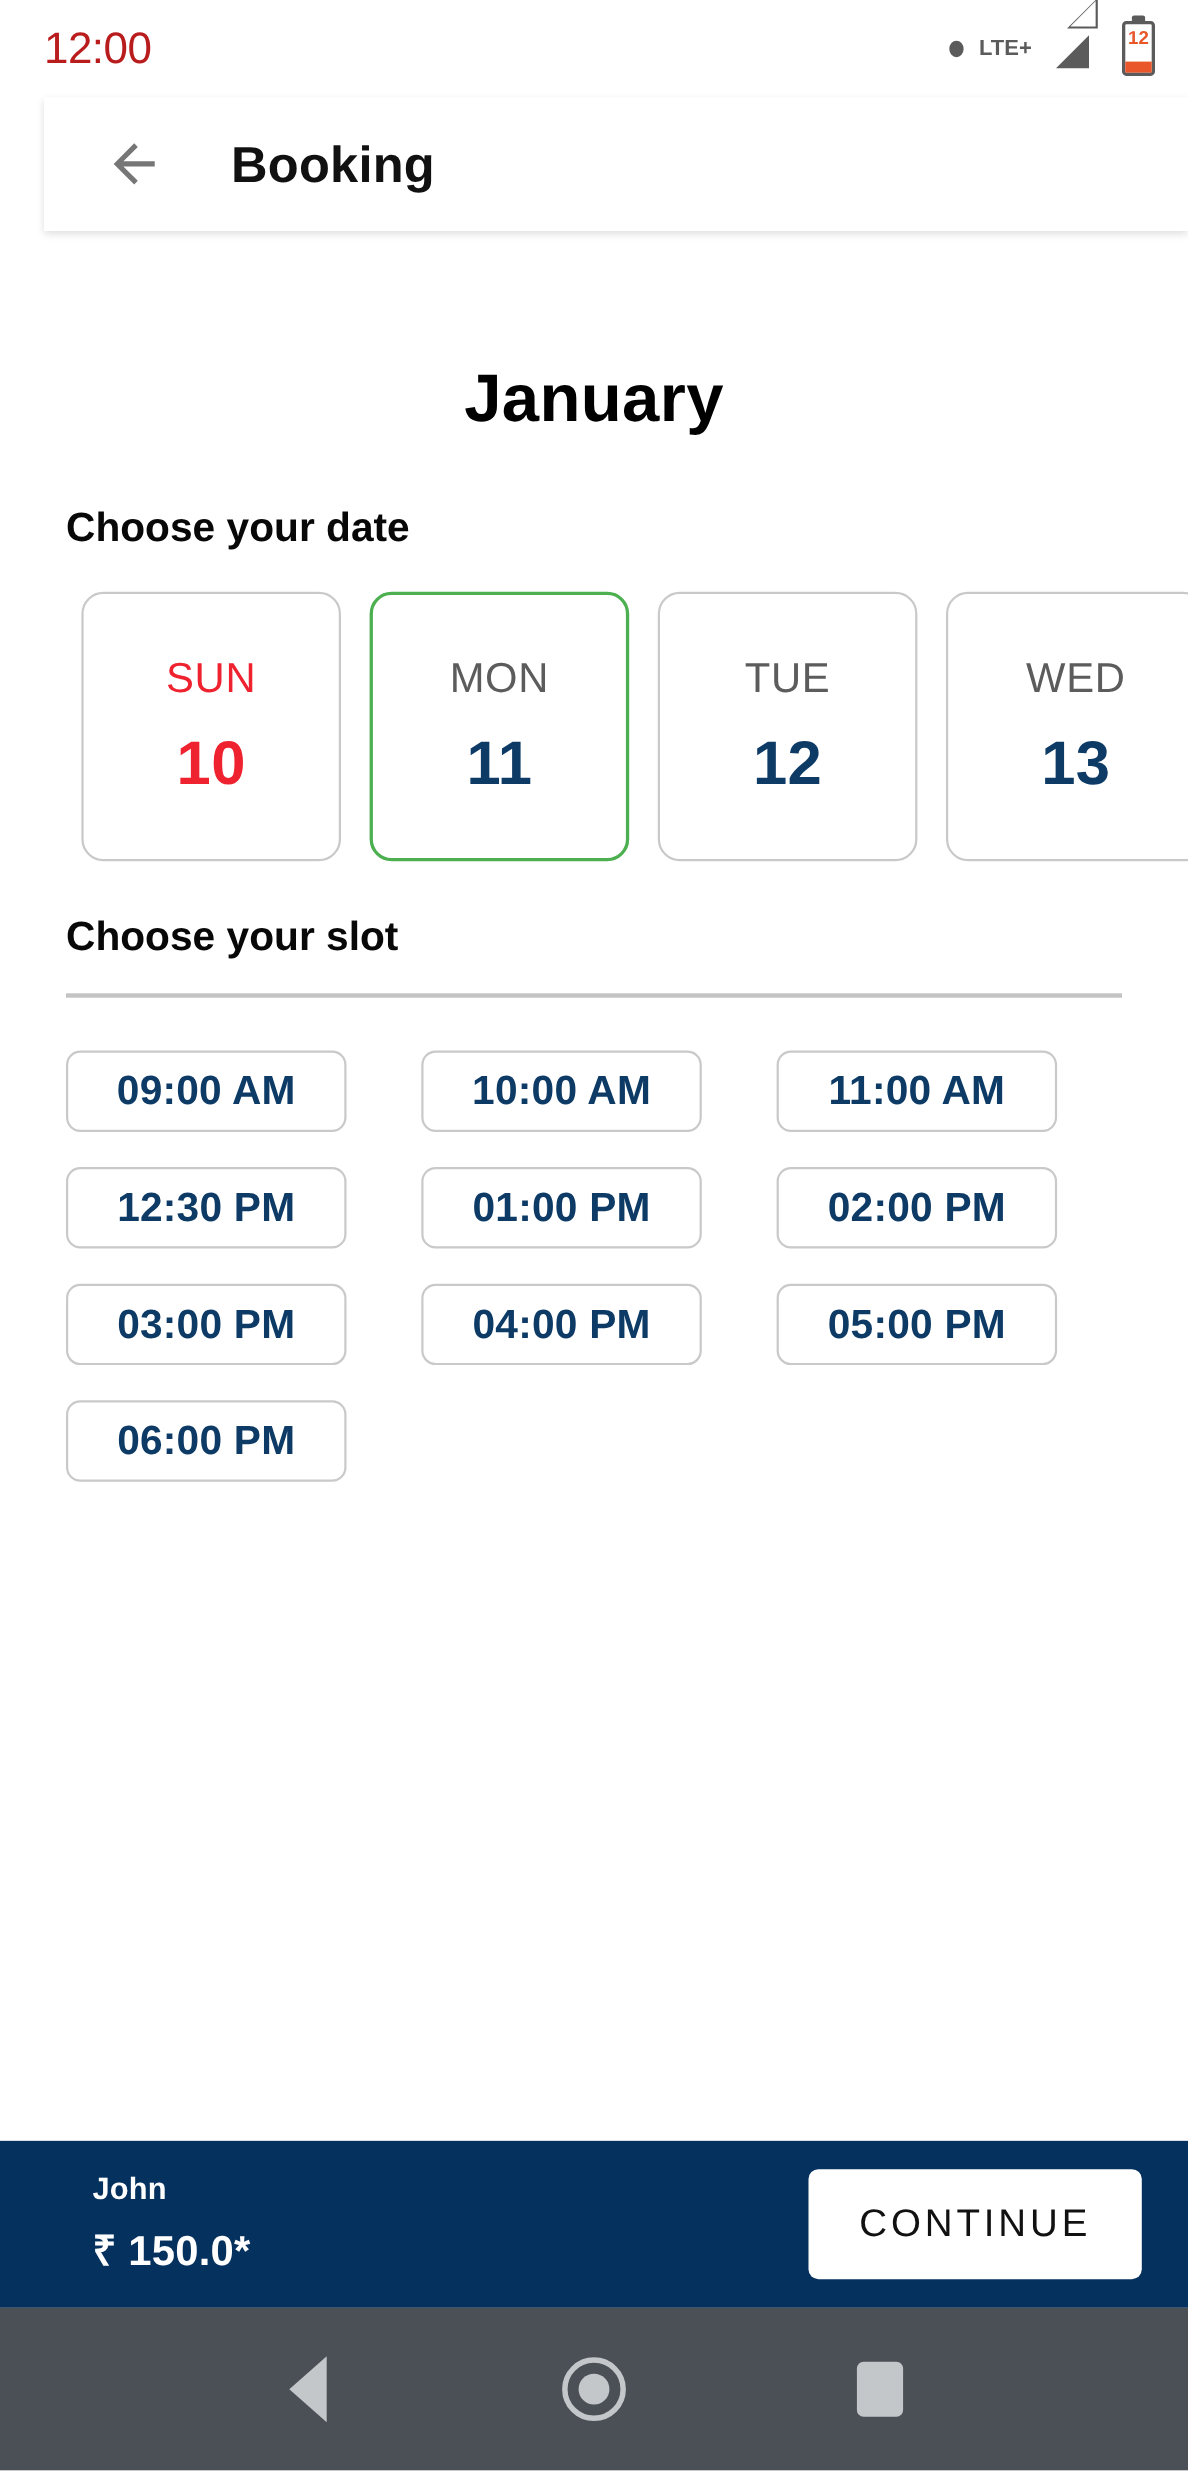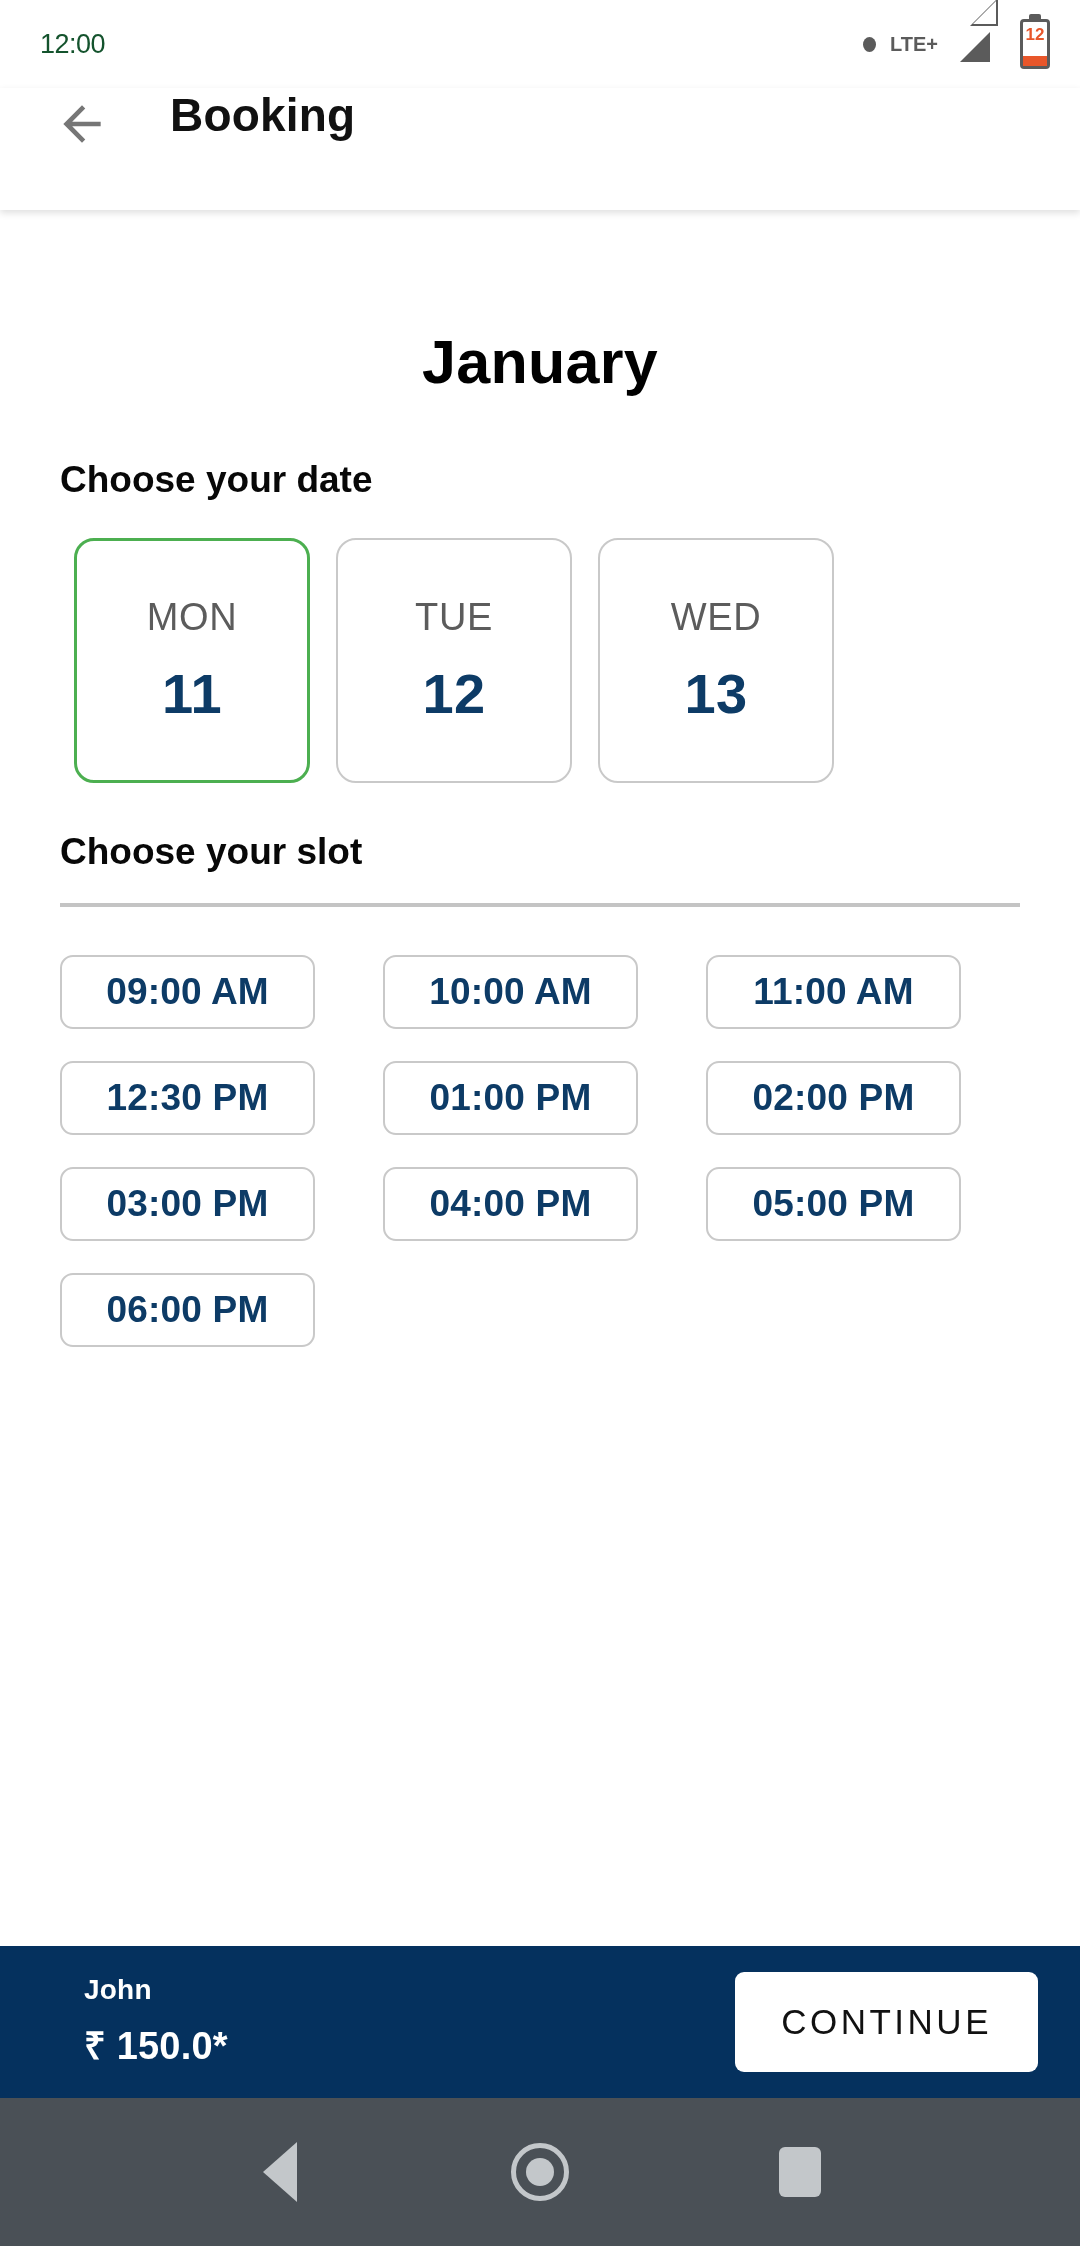--- a/index.html
+++ b/index.html
@@ -13,7 +13,7 @@
 
   
   .statusbar { height:88px; flex:0 0 88px; display:flex; align-items:center; justify-content:space-between; padding:0 30px 0 40px; background:#ffffff; }
-  .status-time { font-size:27px; color:#14532d; font-weight:400; letter-spacing:-0.5px; }
+  .status-time { font-size:40px; color:#b91c1c; font-weight:400; letter-spacing:-0.5px; }
   .status-right { display:flex; align-items:center; gap:14px; }
   .status-dot { width:13px; height:15px; border-radius:50%; background:#5b5b5b; }
   .lte-group { display:flex; flex-direction:column; align-items:flex-start; position:relative; height:52px; justify-content:center; }

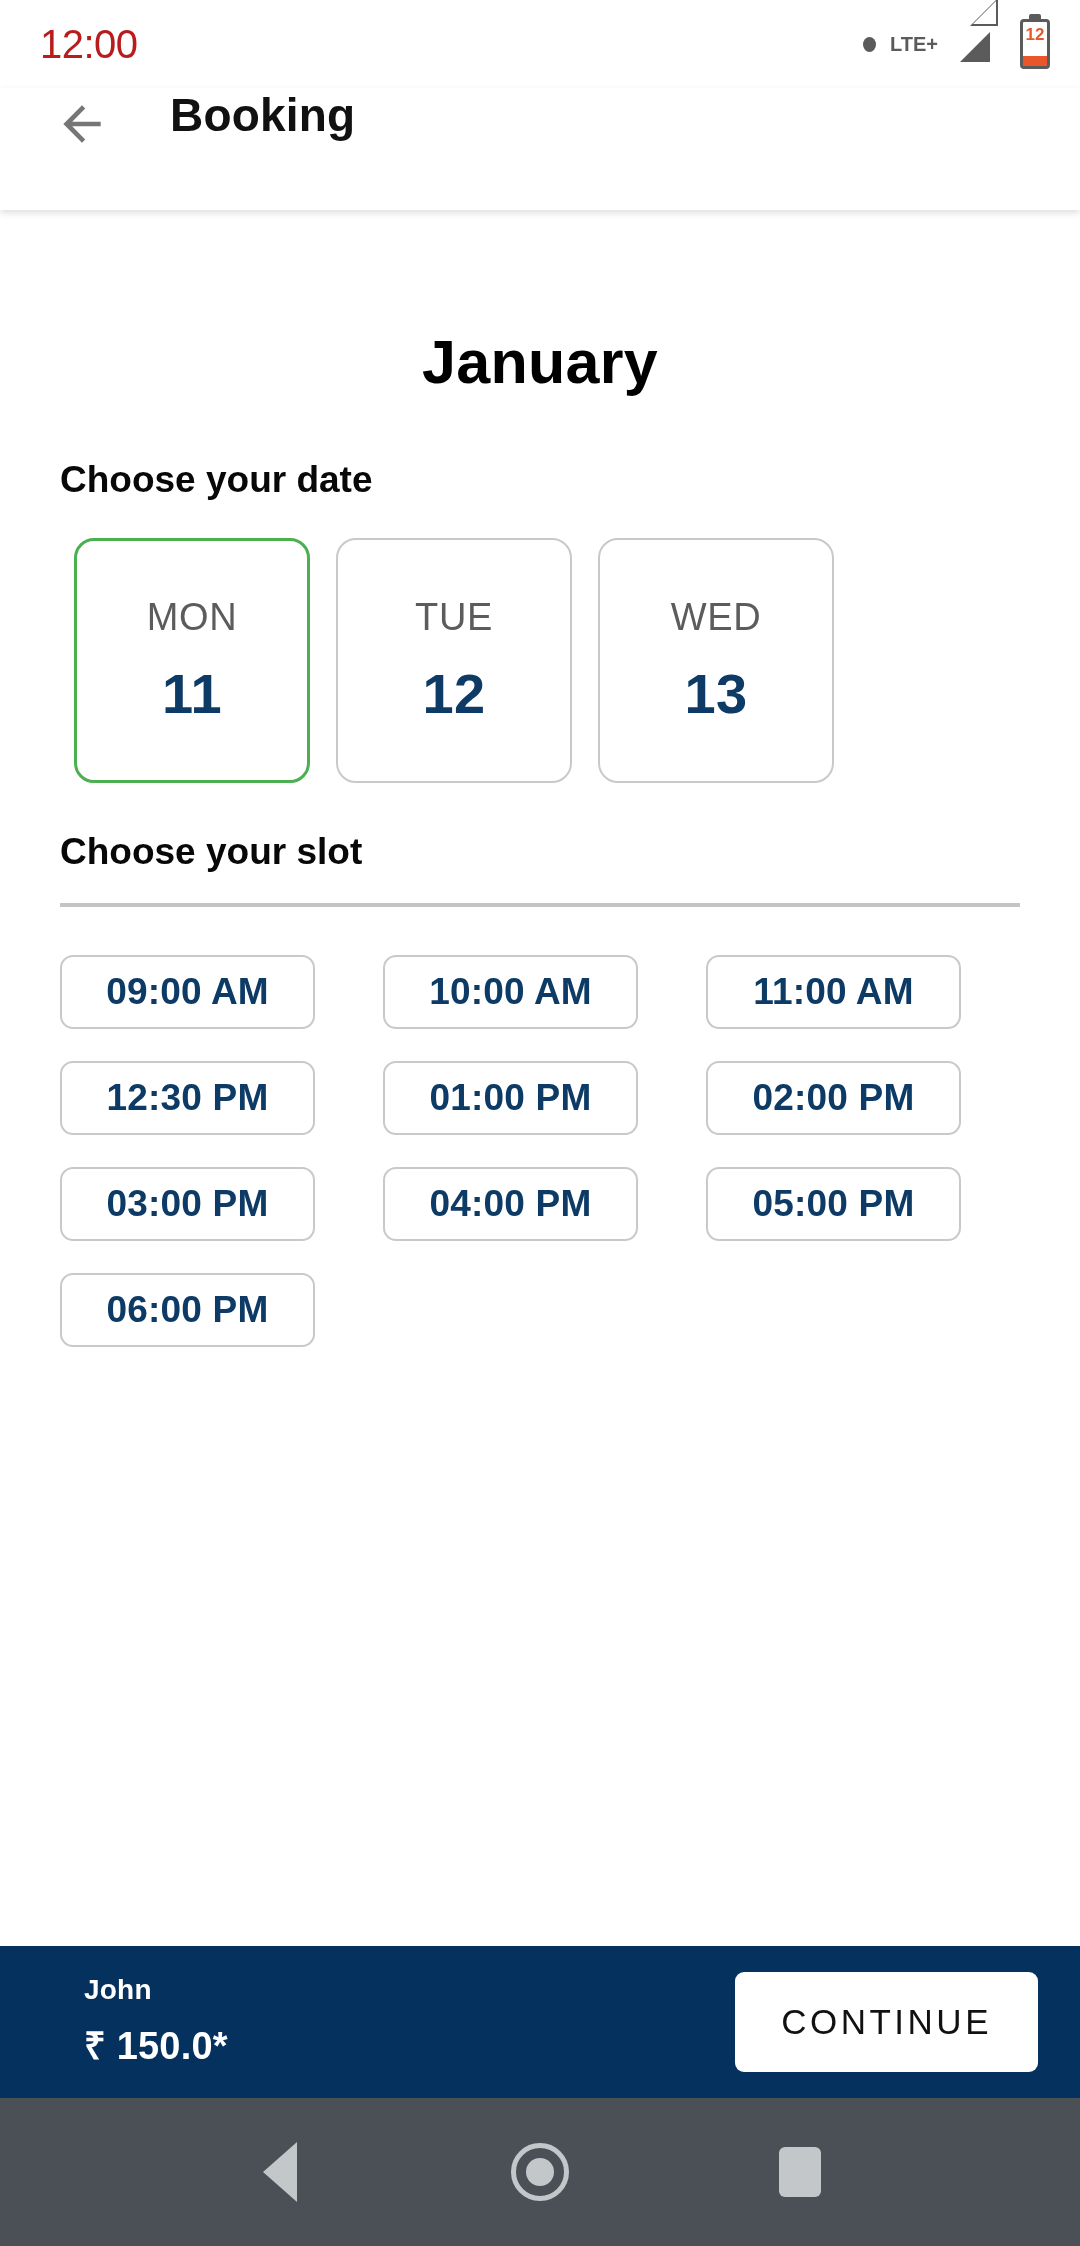--- a/index.html
+++ b/index.html
@@ -28,7 +28,7 @@
   .battery-fill { width:100%; background:#e8562a; }
 
   
-  .appbar { height:122px; flex:0 0 122px; display:flex; padding-left:46px; background:#ffffff; box-shadow:0 3px 7px rgba(0,0,0,0.13); position:relative; z-index:4; }
+  .appbar { height:122px; flex:0 0 122px; display:flex; align-items:center; padding-left:46px; background:#ffffff; box-shadow:0 3px 7px rgba(0,0,0,0.13); position:relative; z-index:4;margin-left:40px; }
   .back-btn { width:72px; height:72px; display:flex; align-items:center; justify-content:center; cursor:pointer; }
   .appbar-title { font-size:46px; font-weight:bold; color:#111111; margin-left:52px; letter-spacing:0.2px; }
 

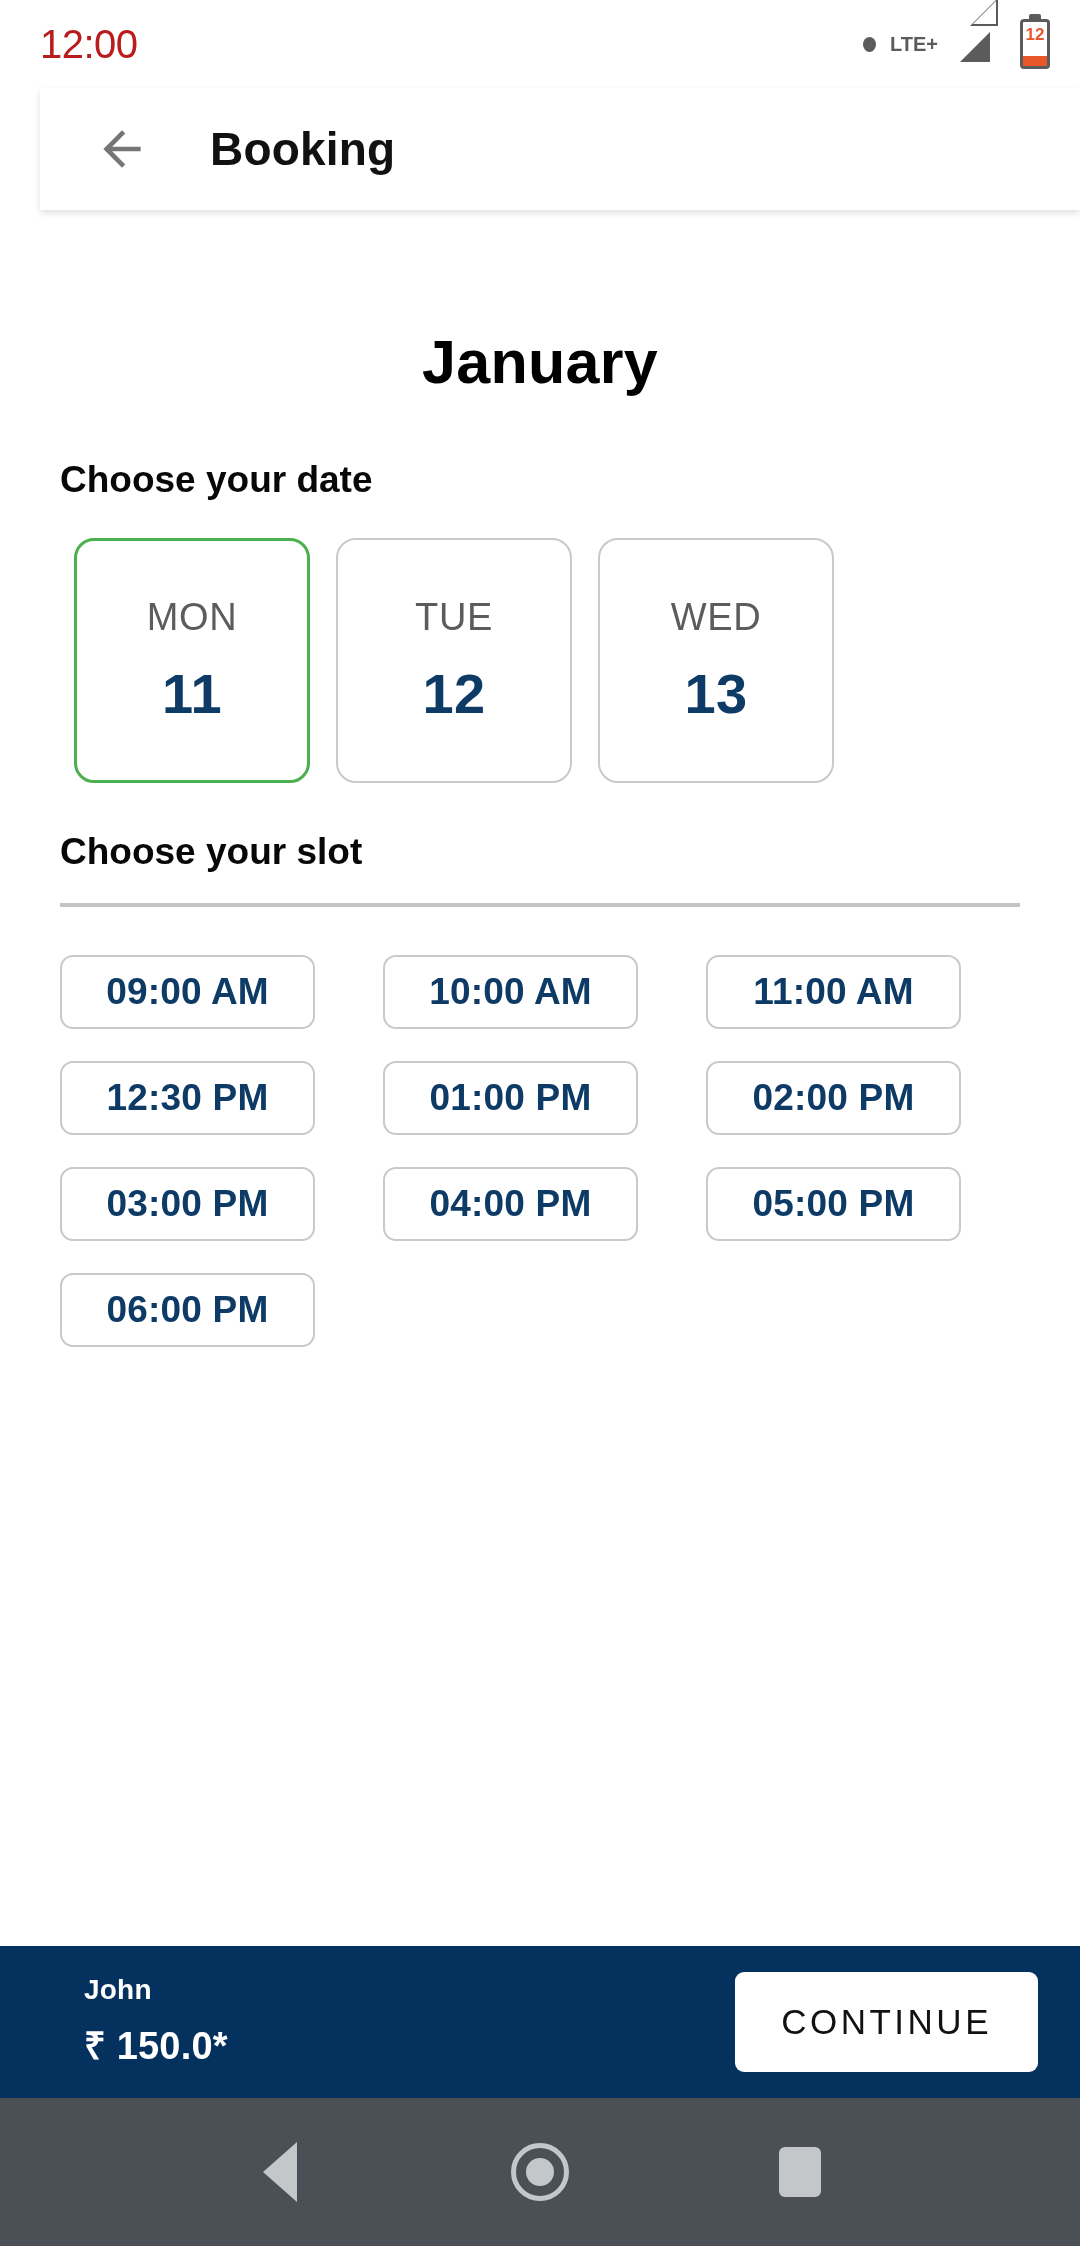--- a/index.html
+++ b/index.html
@@ -112,6 +112,10 @@
     <div class="section-label label-date">Choose your date</div>
 
     <div class="date-row">
+      <div class="date-card weekend">
+        <div class="dow">SUN</div>
+        <div class="dnum">10</div>
+      </div>
       <div class="date-card selected">
         <div class="dow">MON</div>
         <div class="dnum">11</div>

